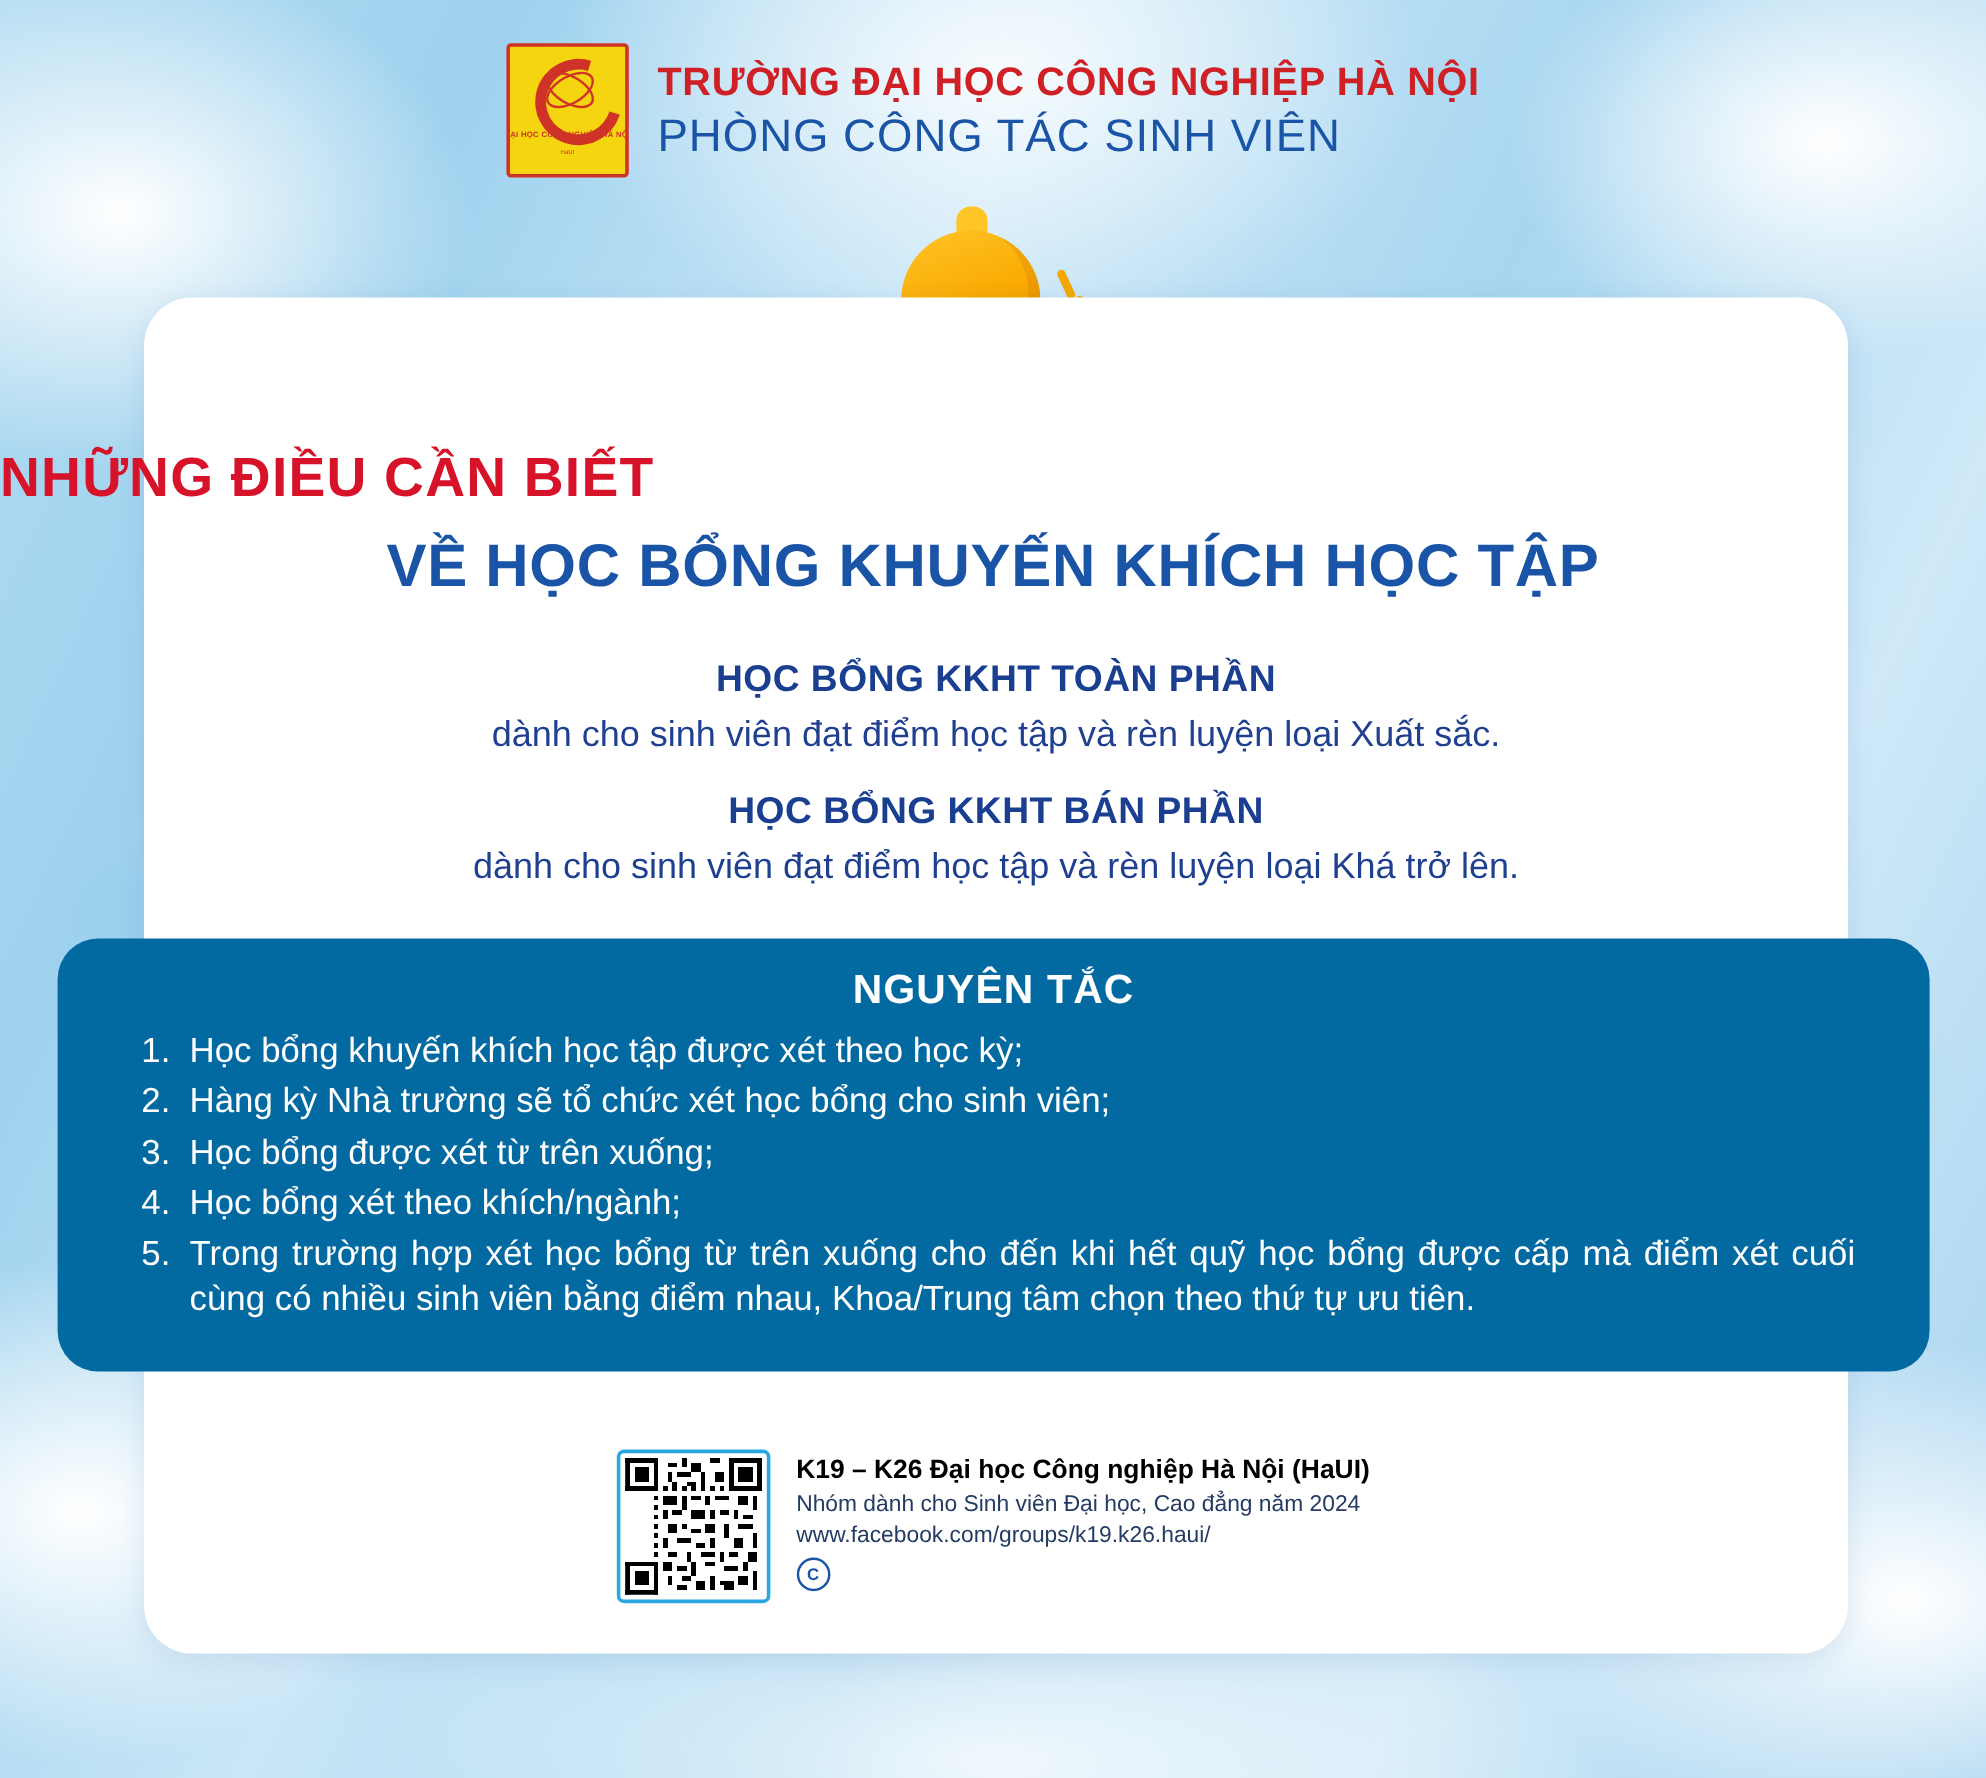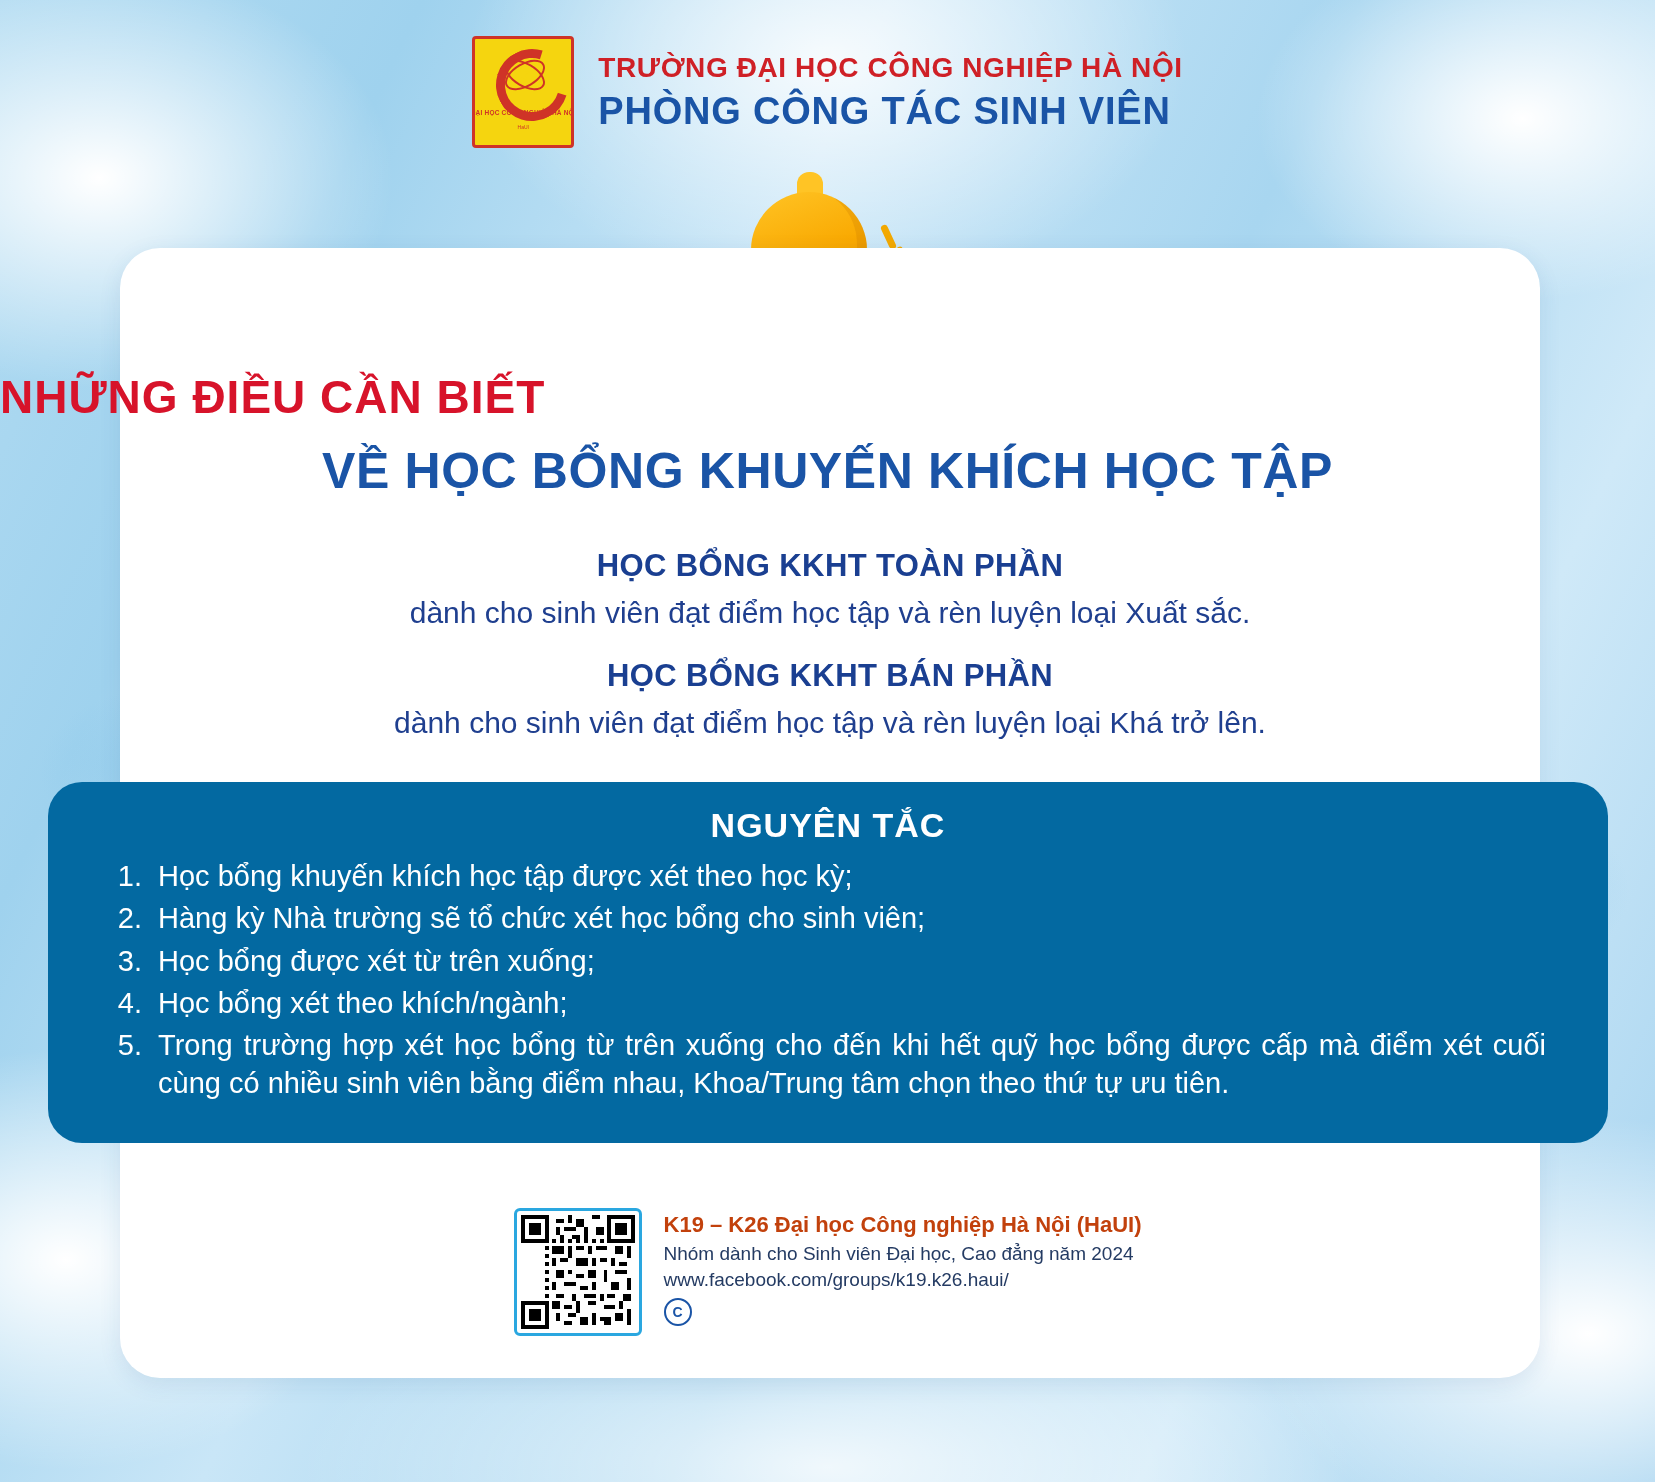--- a/index.html
+++ b/index.html
@@ -116,7 +116,7 @@
   .header-line1 {
     color: #cf2026;
     font-weight: bold;
-    font-size: 28px;
+    font-size: 33px;
     letter-spacing: 0.6px;
     margin-bottom: 6px;
   }

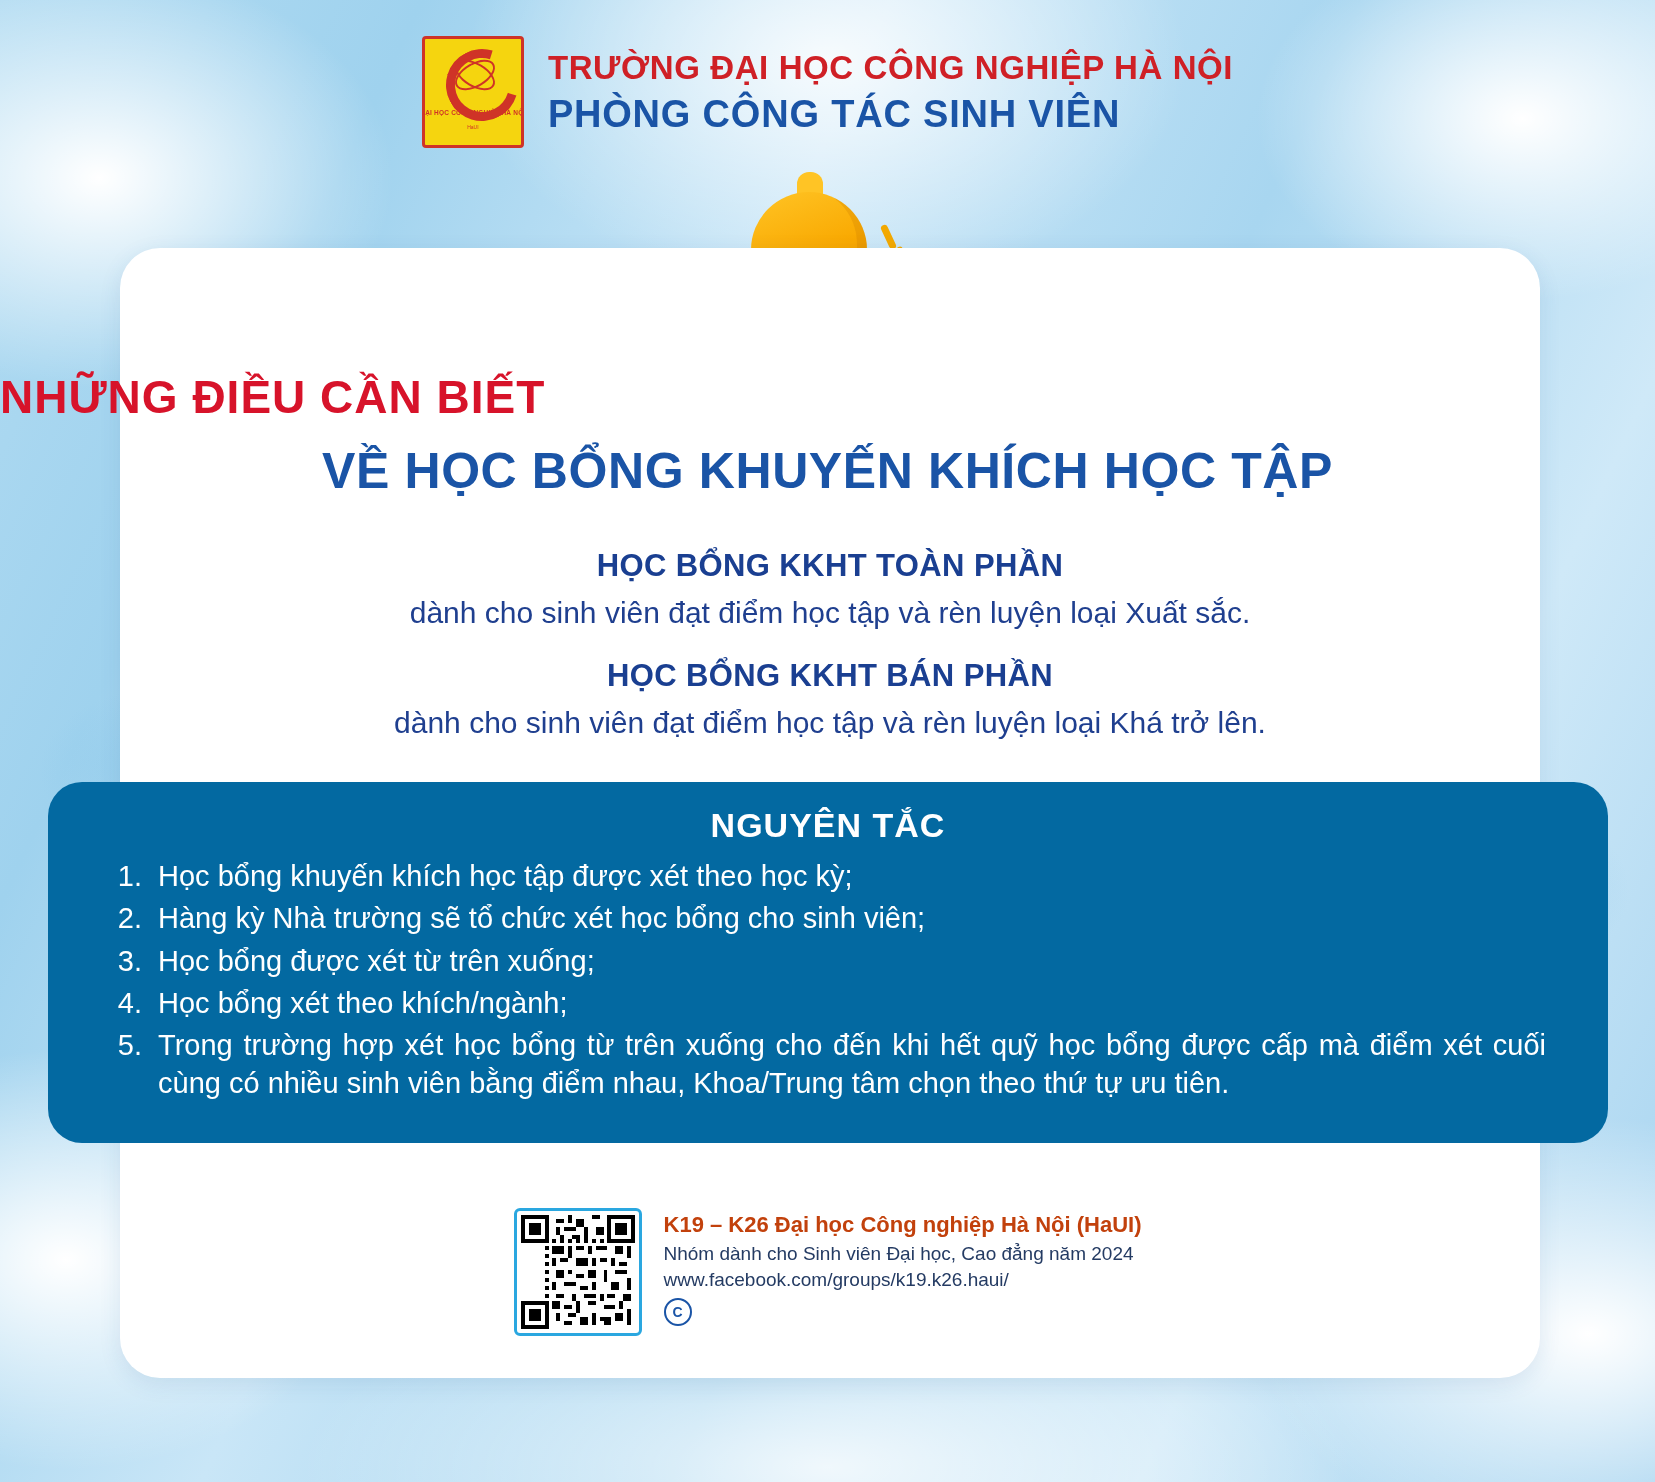--- a/index.html
+++ b/index.html
@@ -122,7 +122,7 @@
   }
   .header-line2 {
     color: #1a54a6;
-    font-weight: bold;
+    font-weight: normal;
     font-size: 38px;
     letter-spacing: 0.8px;
   }

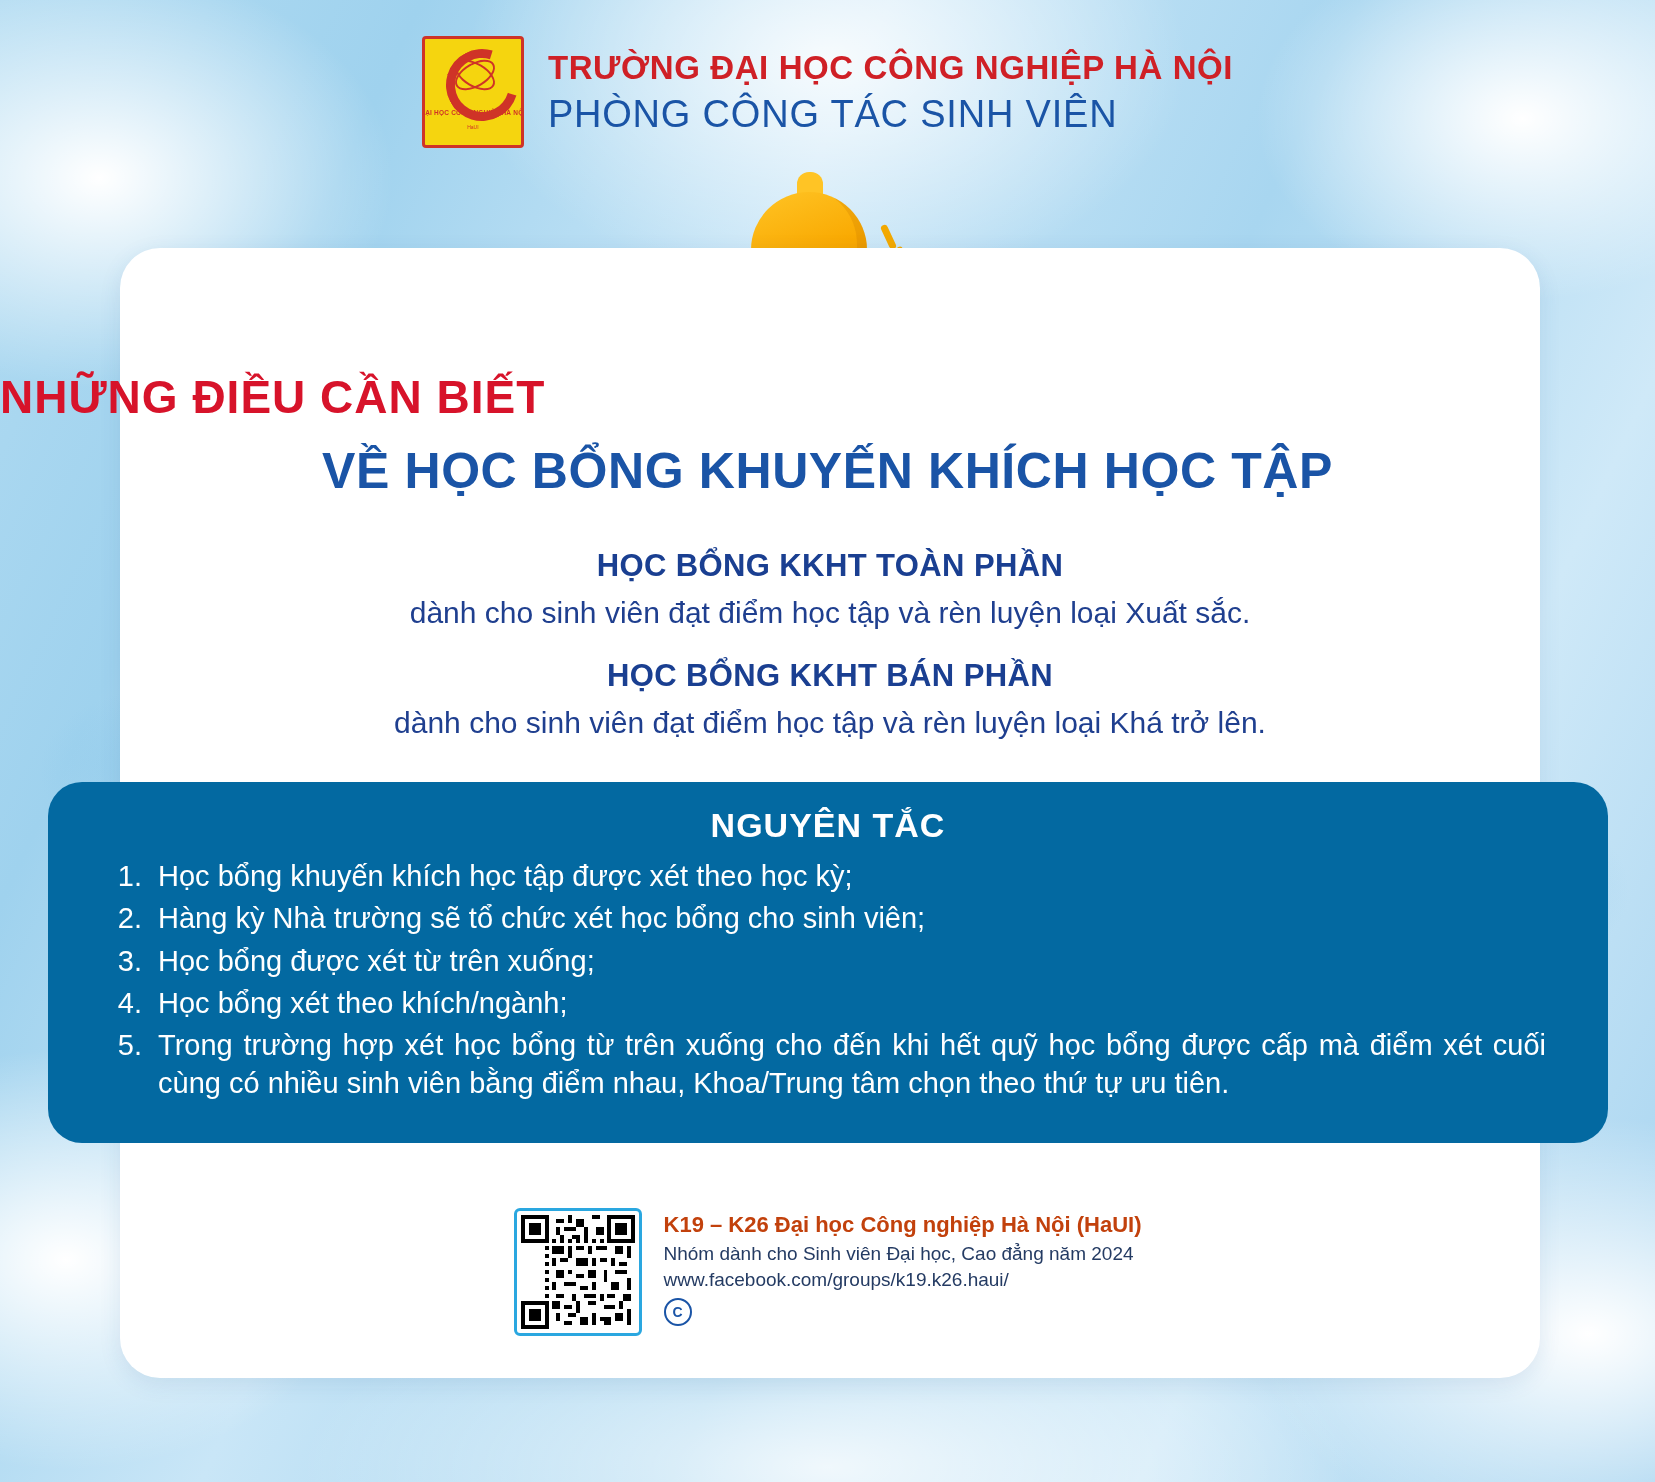--- a/index.html
+++ b/index.html
@@ -284,7 +284,7 @@
   .qr svg { display: block; }
   .foot-text { padding-top: 4px; }
   .foot-l1 {
-    color: #c2410c;
+    color: #000000;
     font-weight: bold;
     font-size: 22px;
     margin-bottom: 5px;

